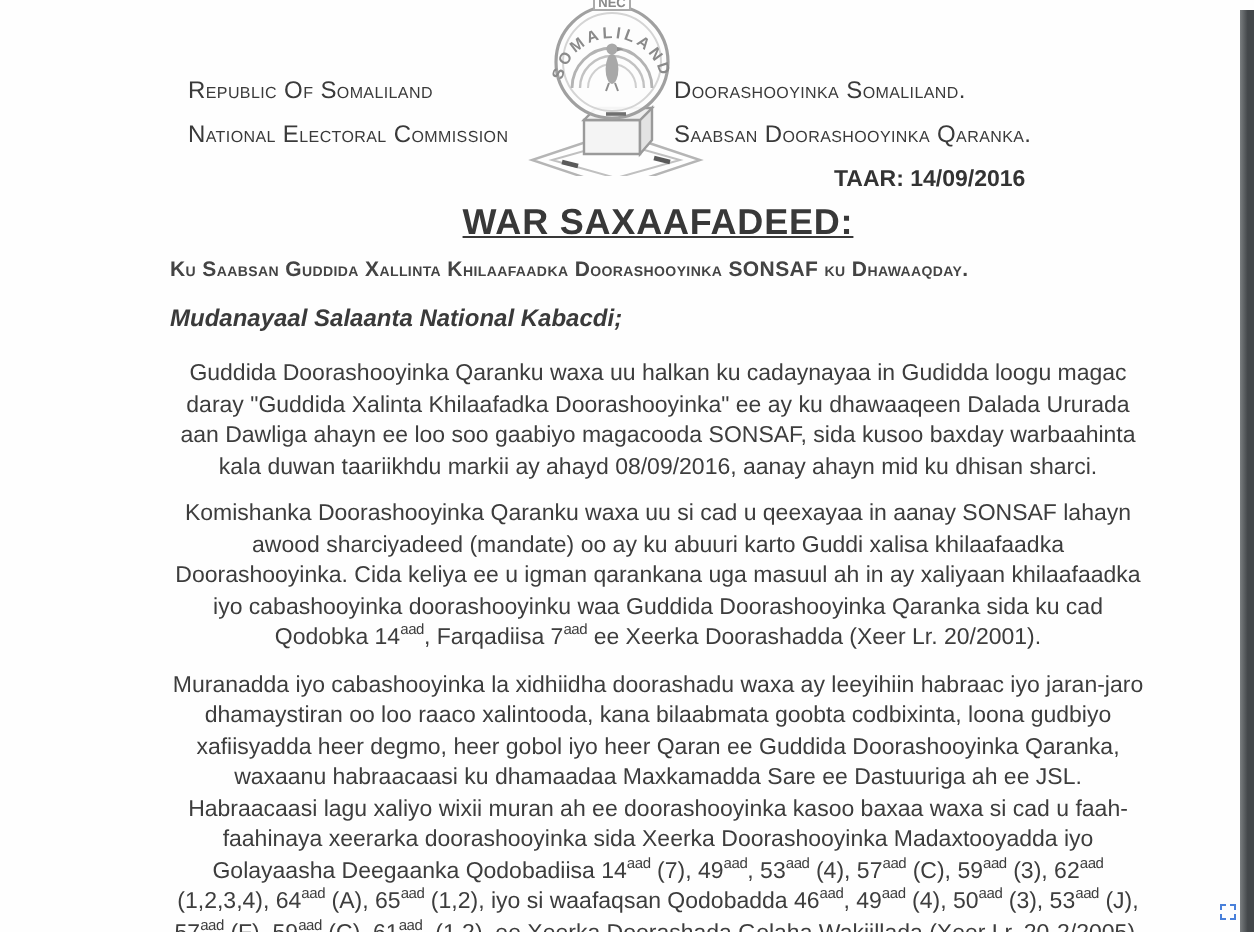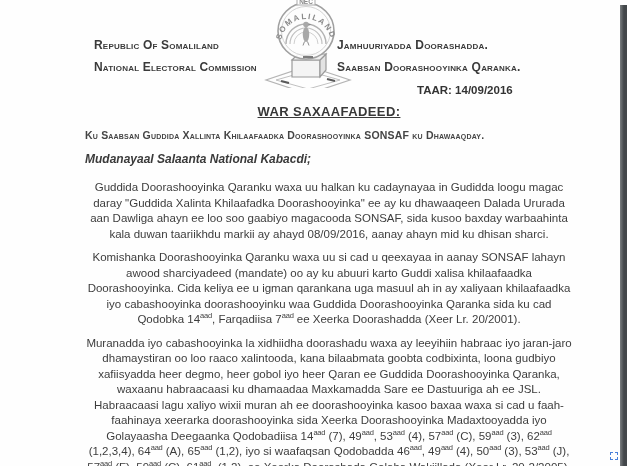--- a/index.html
+++ b/index.html
@@ -12,7 +12,7 @@
     font-family:"Liberation Sans","DejaVu Sans",sans-serif;color:var(--ink,#3d3d3d);
   }
   
-  .hdr-block{position:absolute;top:34px;font-weight:bold;font-variant:small-caps;
+  .hdr-block{position:absolute;top:34px;font-weight:normal;font-variant:small-caps;
     font-size:12px;line-height:22px;color:#3a3a3a;letter-spacing:.2px;white-space:nowrap;}
   .hdr-left{left:94px;}
   .hdr-right{left:337px;}

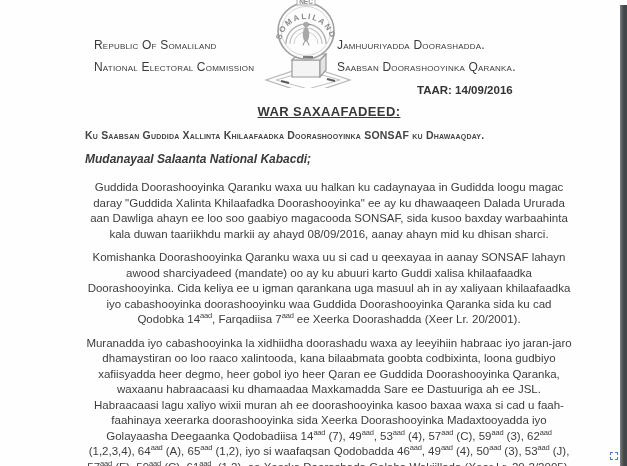--- a/index.html
+++ b/index.html
@@ -86,7 +86,7 @@
   </div>
 
   <div class="hdr-block hdr-right">
-    <div>Jamhuuriyadda Doorashadda.</div>
+    <div>Doorashooyinka Somaliland.</div>
     <div>Saabsan Doorashooyinka Qaranka.</div>
   </div>
 

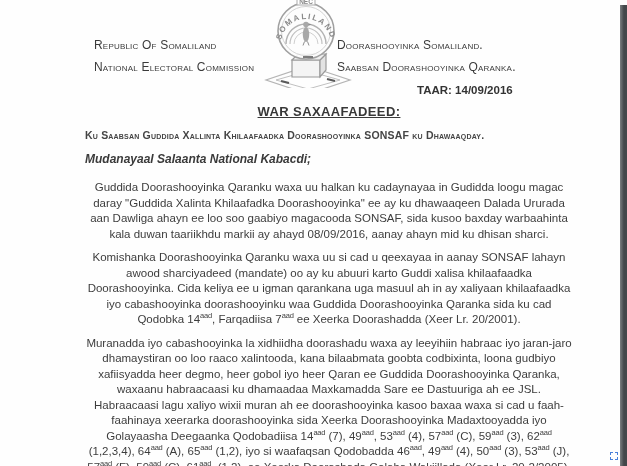--- a/index.html
+++ b/index.html
@@ -21,7 +21,7 @@
   .date-line{position:absolute;left:417px;top:84px;font-weight:bold;font-size:11.5px;color:#333;}
   
   .content{position:absolute;left:85px;top:104px;width:488px;}
-  .doc-title{text-align:center;font-weight:bold;font-size:13px;letter-spacing:.4px;
+  .doc-title{text-align:center;font-weight:bold;font-size:18px;letter-spacing:.4px;
     text-decoration:underline;color:#383838;margin-bottom:9px;line-height:15px;}
   .doc-subtitle{font-weight:bold;font-variant:small-caps;font-size:10.5px;
     color:#444;margin-bottom:10px;line-height:14px;letter-spacing:.2px;}

